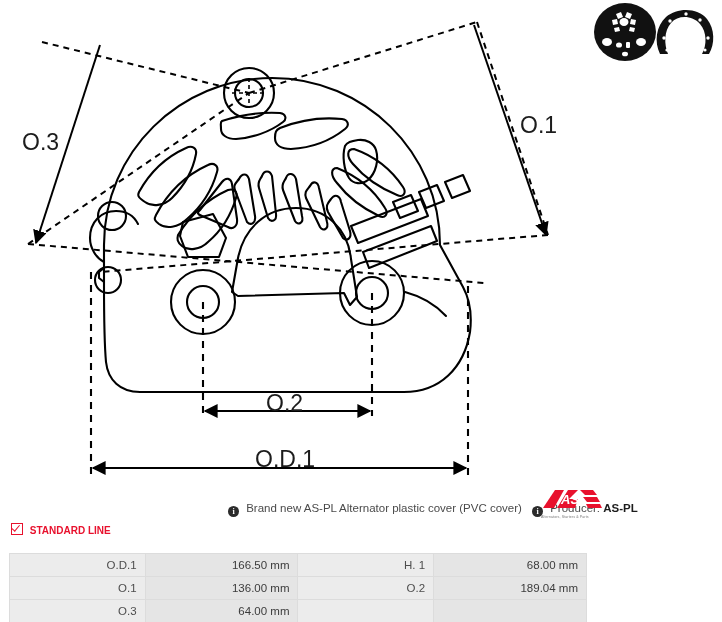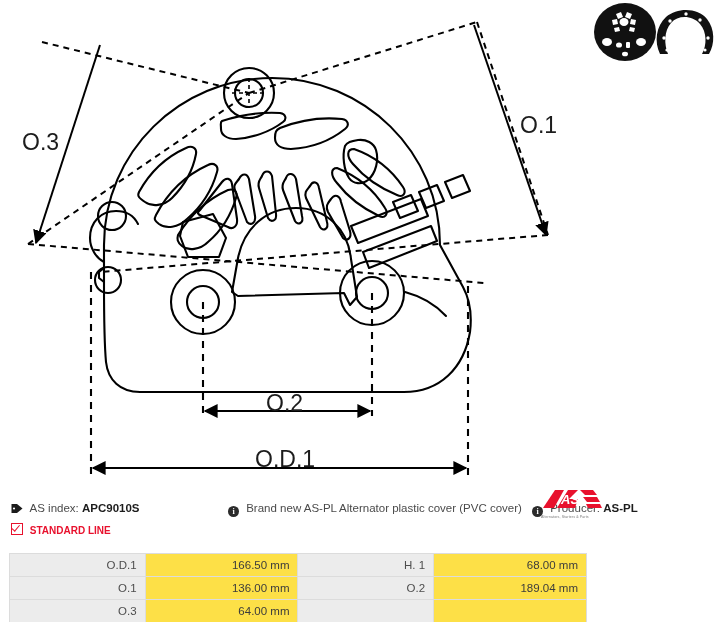--- a/index.html
+++ b/index.html
@@ -329,16 +329,6 @@
 
 <div id="info-bar">
 
-  <div class="info-line" style="left:11px; top:9px;">
-    <span class="ico">
-      <svg width="12" height="11" viewBox="0 0 12 11">
-        <path d="M0.5 1 L6 1 L11.5 5.5 L6 10 L0.5 10 Z" fill="#1c1c1c"></path>
-        <circle cx="3" cy="5.5" r="1.1" fill="#ffffff"></circle>
-      </svg>
-    </span>
-    <span>AS index:</span>
-    <b>APC9010S</b>
-  </div>
 
   <div class="info-line" id="std-line" style="left:11px; top:31px;">
     <span class="ico check-box"></span>

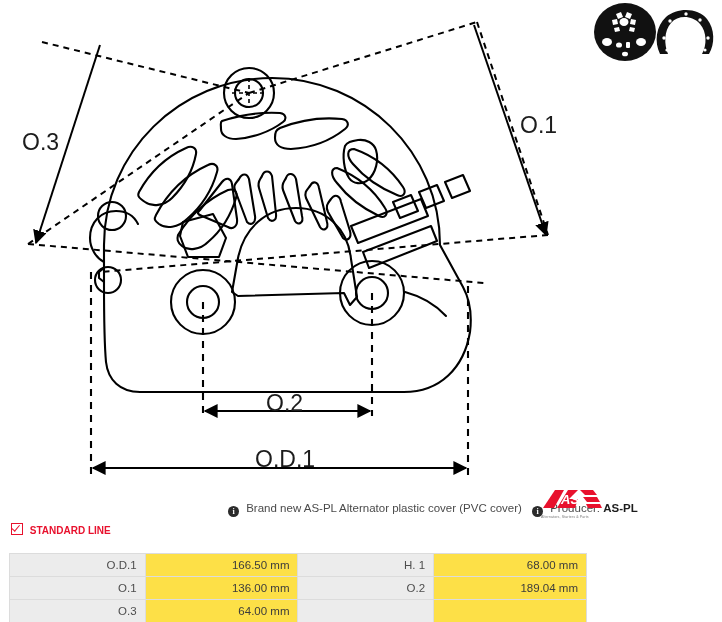--- a/index.html
+++ b/index.html
@@ -127,7 +127,7 @@
     padding: 0 8px;
     text-align: right;
     vertical-align: middle;
-    background: #fde047;
+    background: #e5e5e5;
   }
   #spec-table td.label-cell {
     background: #ececec;

